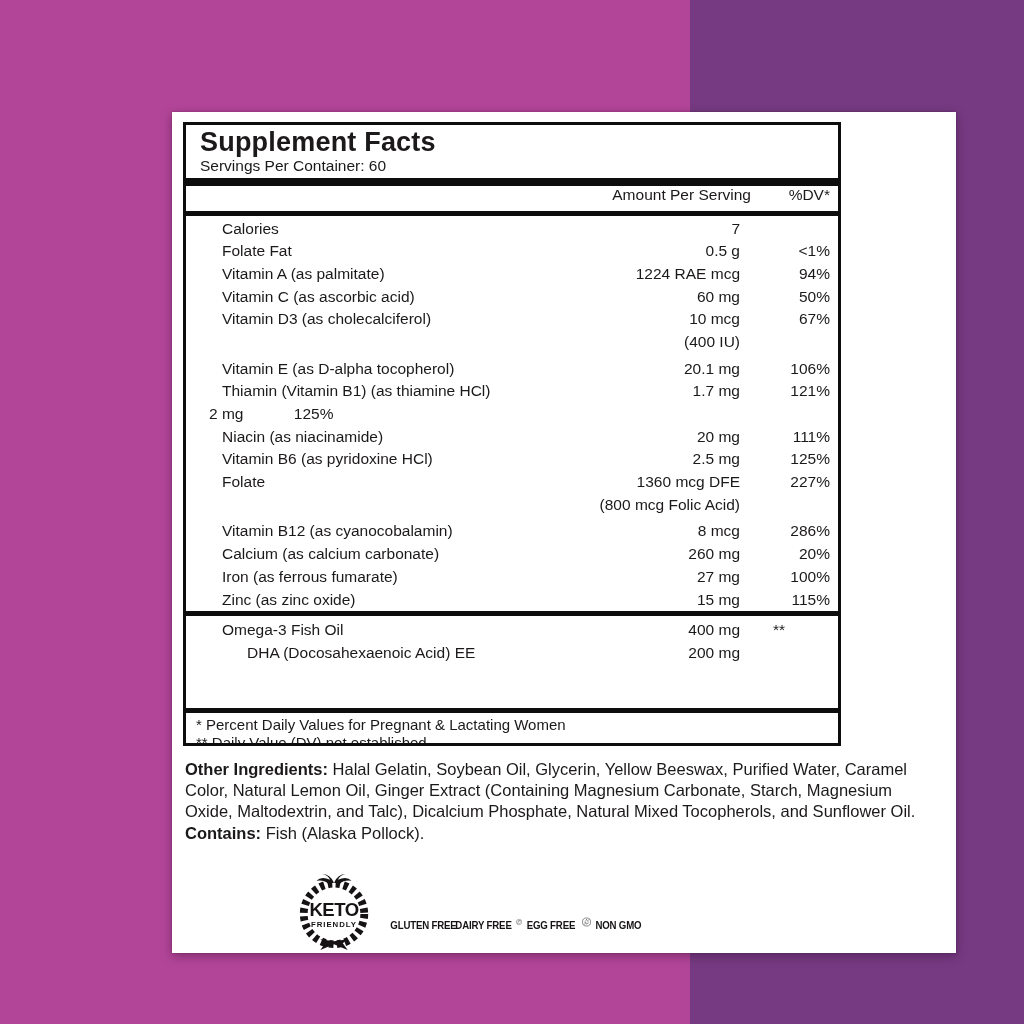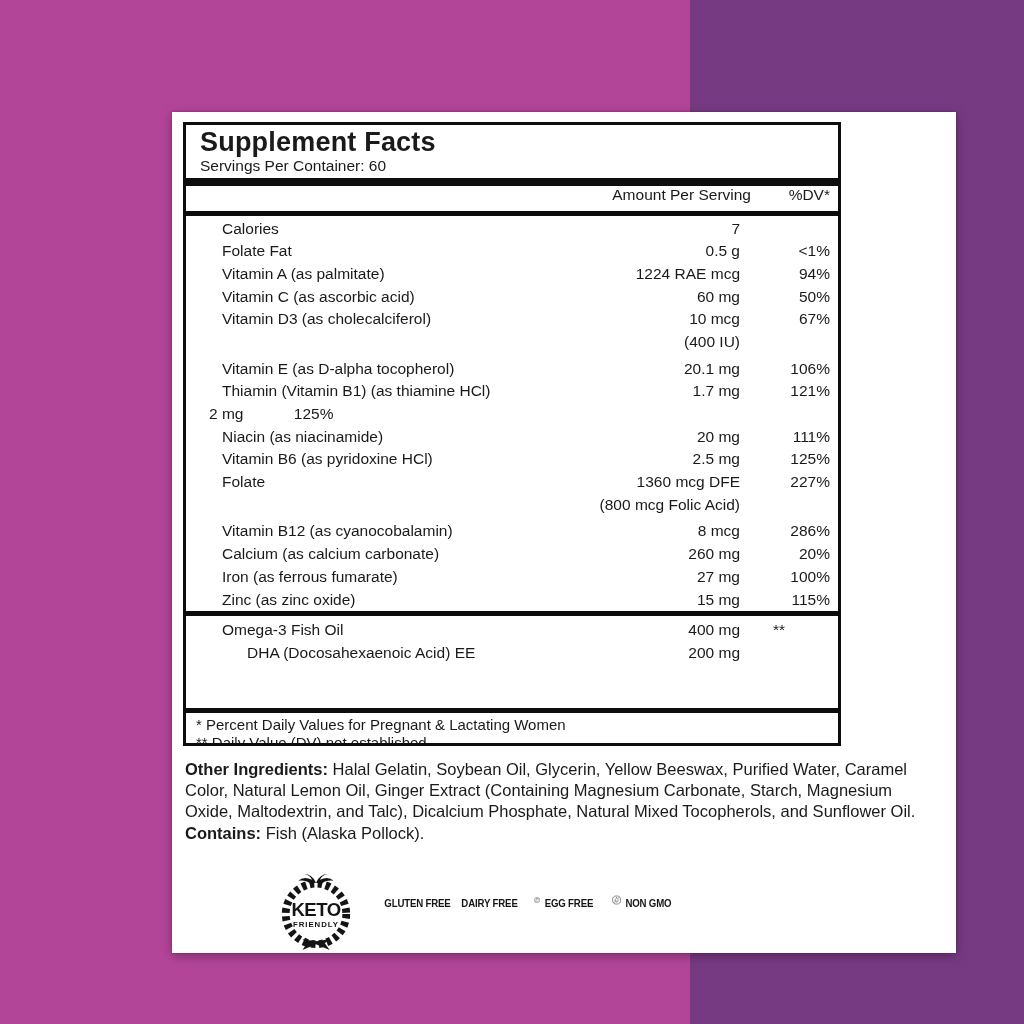--- a/index.html
+++ b/index.html
@@ -48,7 +48,7 @@
   .contains-line{margin:11px 13px 0 13px;font-size:16.5px;line-height:20px;}
   .bold{font-weight:700;}
 
-  .badges-row{position:absolute;left:96px;top:758px;display:flex;align-items:flex-start;gap:14px;}
+  .badges-row{position:absolute;left:114px;top:758px;display:flex;align-items:flex-end;gap:2px;}
   .keto-badge{width:96px;height:82px;}
   .badge-item{width:64px;display:flex;flex-direction:row;align-items:center;}
   .badge-item svg{width:60px;height:60px;}

